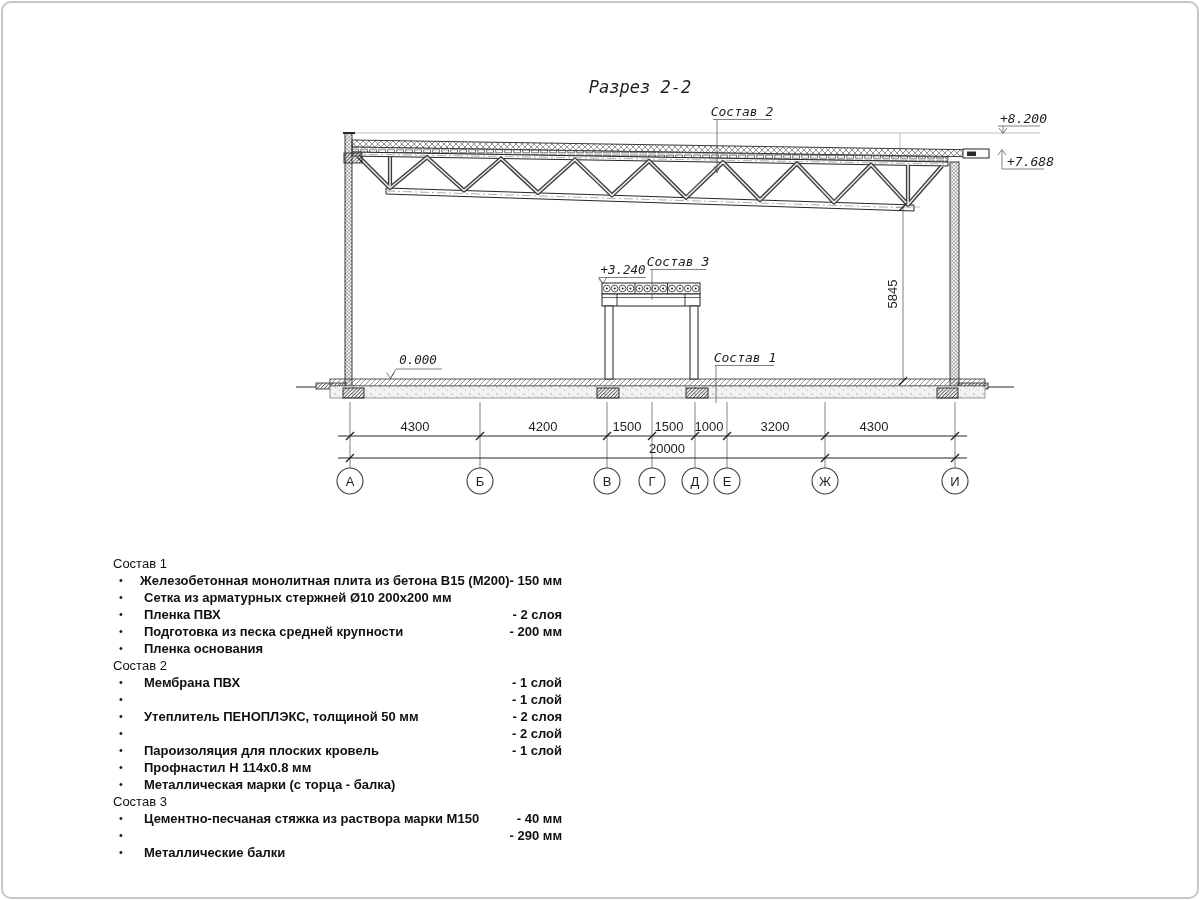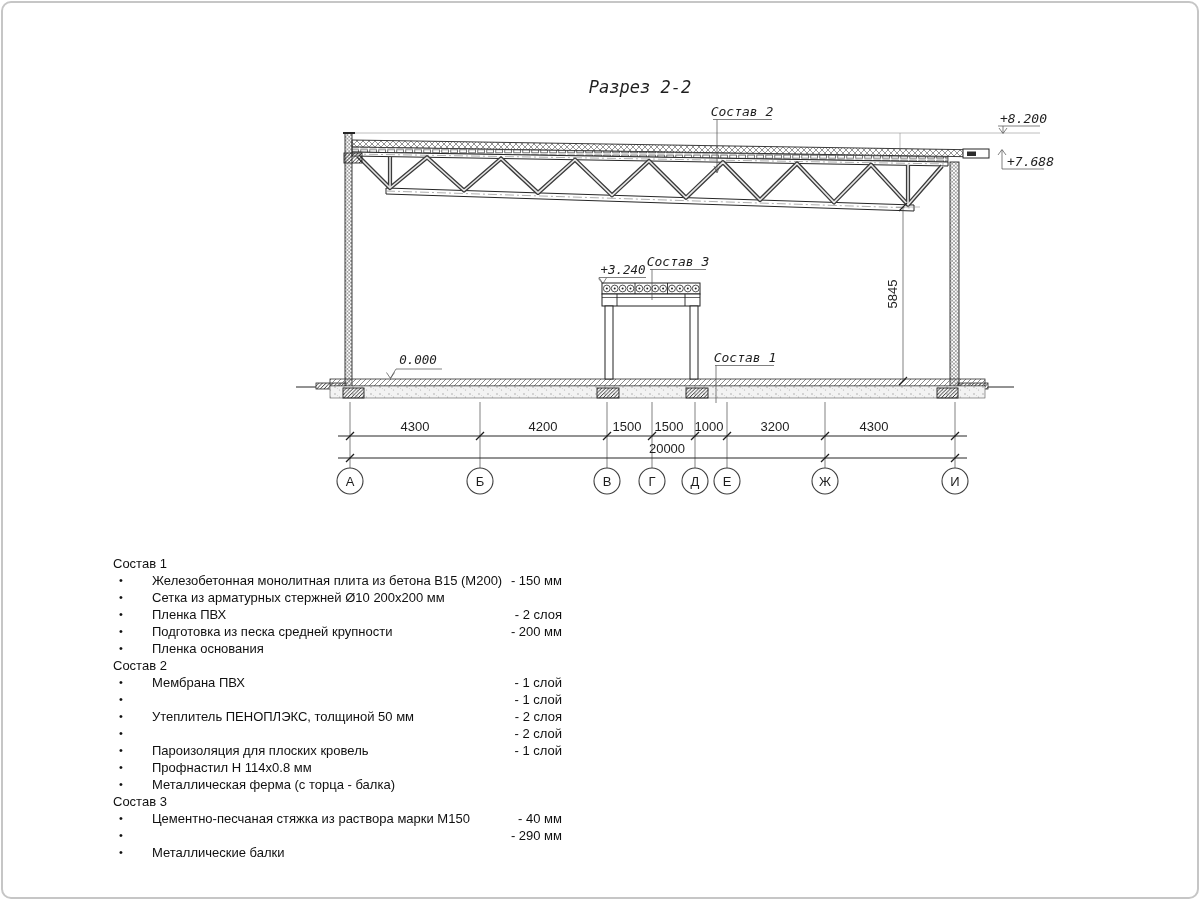--- a/index.html
+++ b/index.html
@@ -17,7 +17,7 @@
   .spec .hdr{height:17px;}
   .spec .row{display:flex;height:17px;}
   .spec .b{width:12px;padding-left:6px;font-size:11px;}
-  .spec .t{margin-left:21px;flex:1;white-space:nowrap;}
+  .spec .t{margin-left:13px;flex:1;white-space:nowrap;font-weight:bold;}
   .spec .v{margin-left:auto;white-space:nowrap;text-align:right;}
 </style>
 </head>

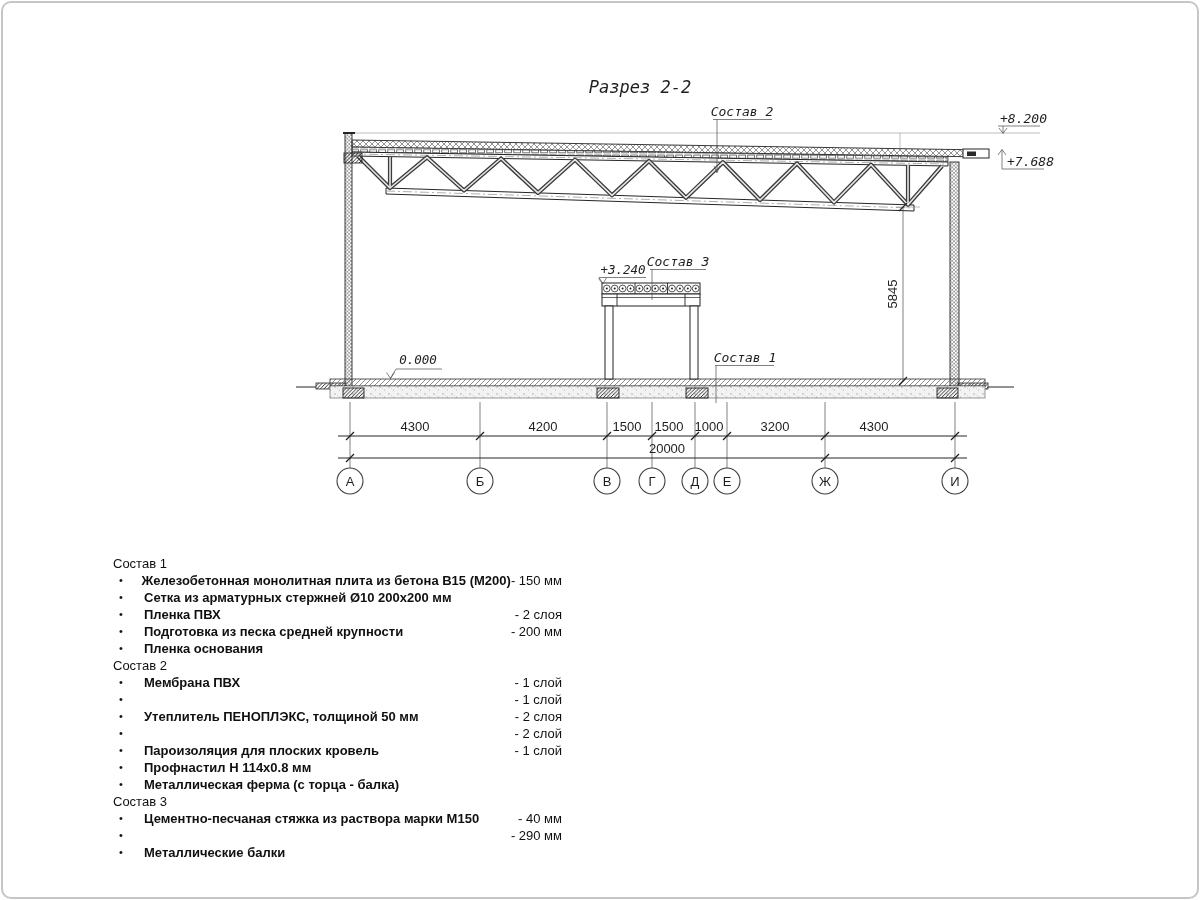--- a/index.html
+++ b/index.html
@@ -18,7 +18,7 @@
   .spec .row{display:flex;height:17px;}
   .spec .b{width:12px;padding-left:6px;font-size:11px;}
   .spec .t{margin-left:13px;flex:1;white-space:nowrap;font-weight:bold;}
-  .spec .v{margin-left:auto;white-space:nowrap;text-align:right;}
+  .spec .v{margin-left:auto;white-space:nowrap;text-align:right;font-weight:bold;}
 </style>
 </head>
 <body>

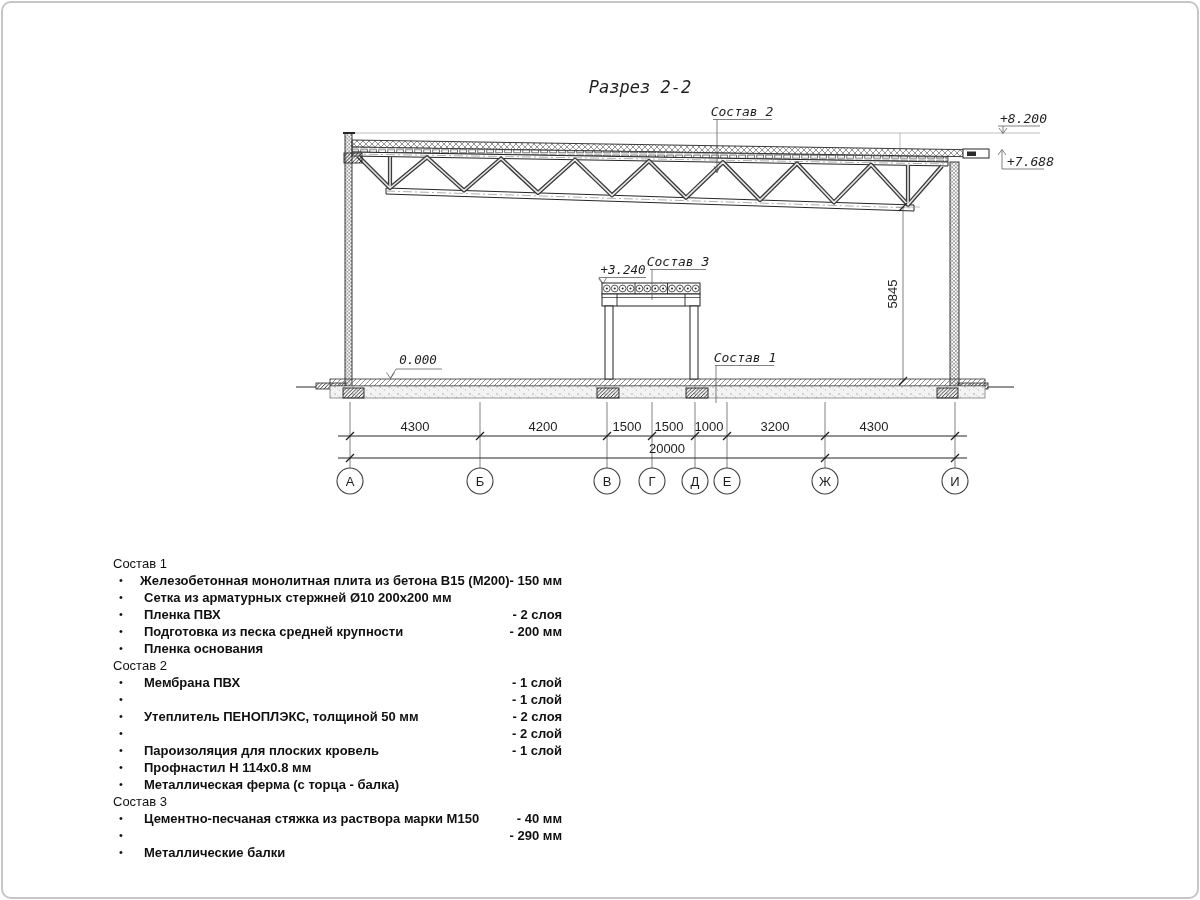--- a/index.html
+++ b/index.html
@@ -315,7 +315,7 @@
     </div>
   <div class="row">
       <span class="b">•</span>
-      <span class="t">Металлическая ферма (с торца - балка)</span>
+      <span class="t">Металлическая марки (с торца - балка)</span>
       <span class="v"></span>
     </div>
 

